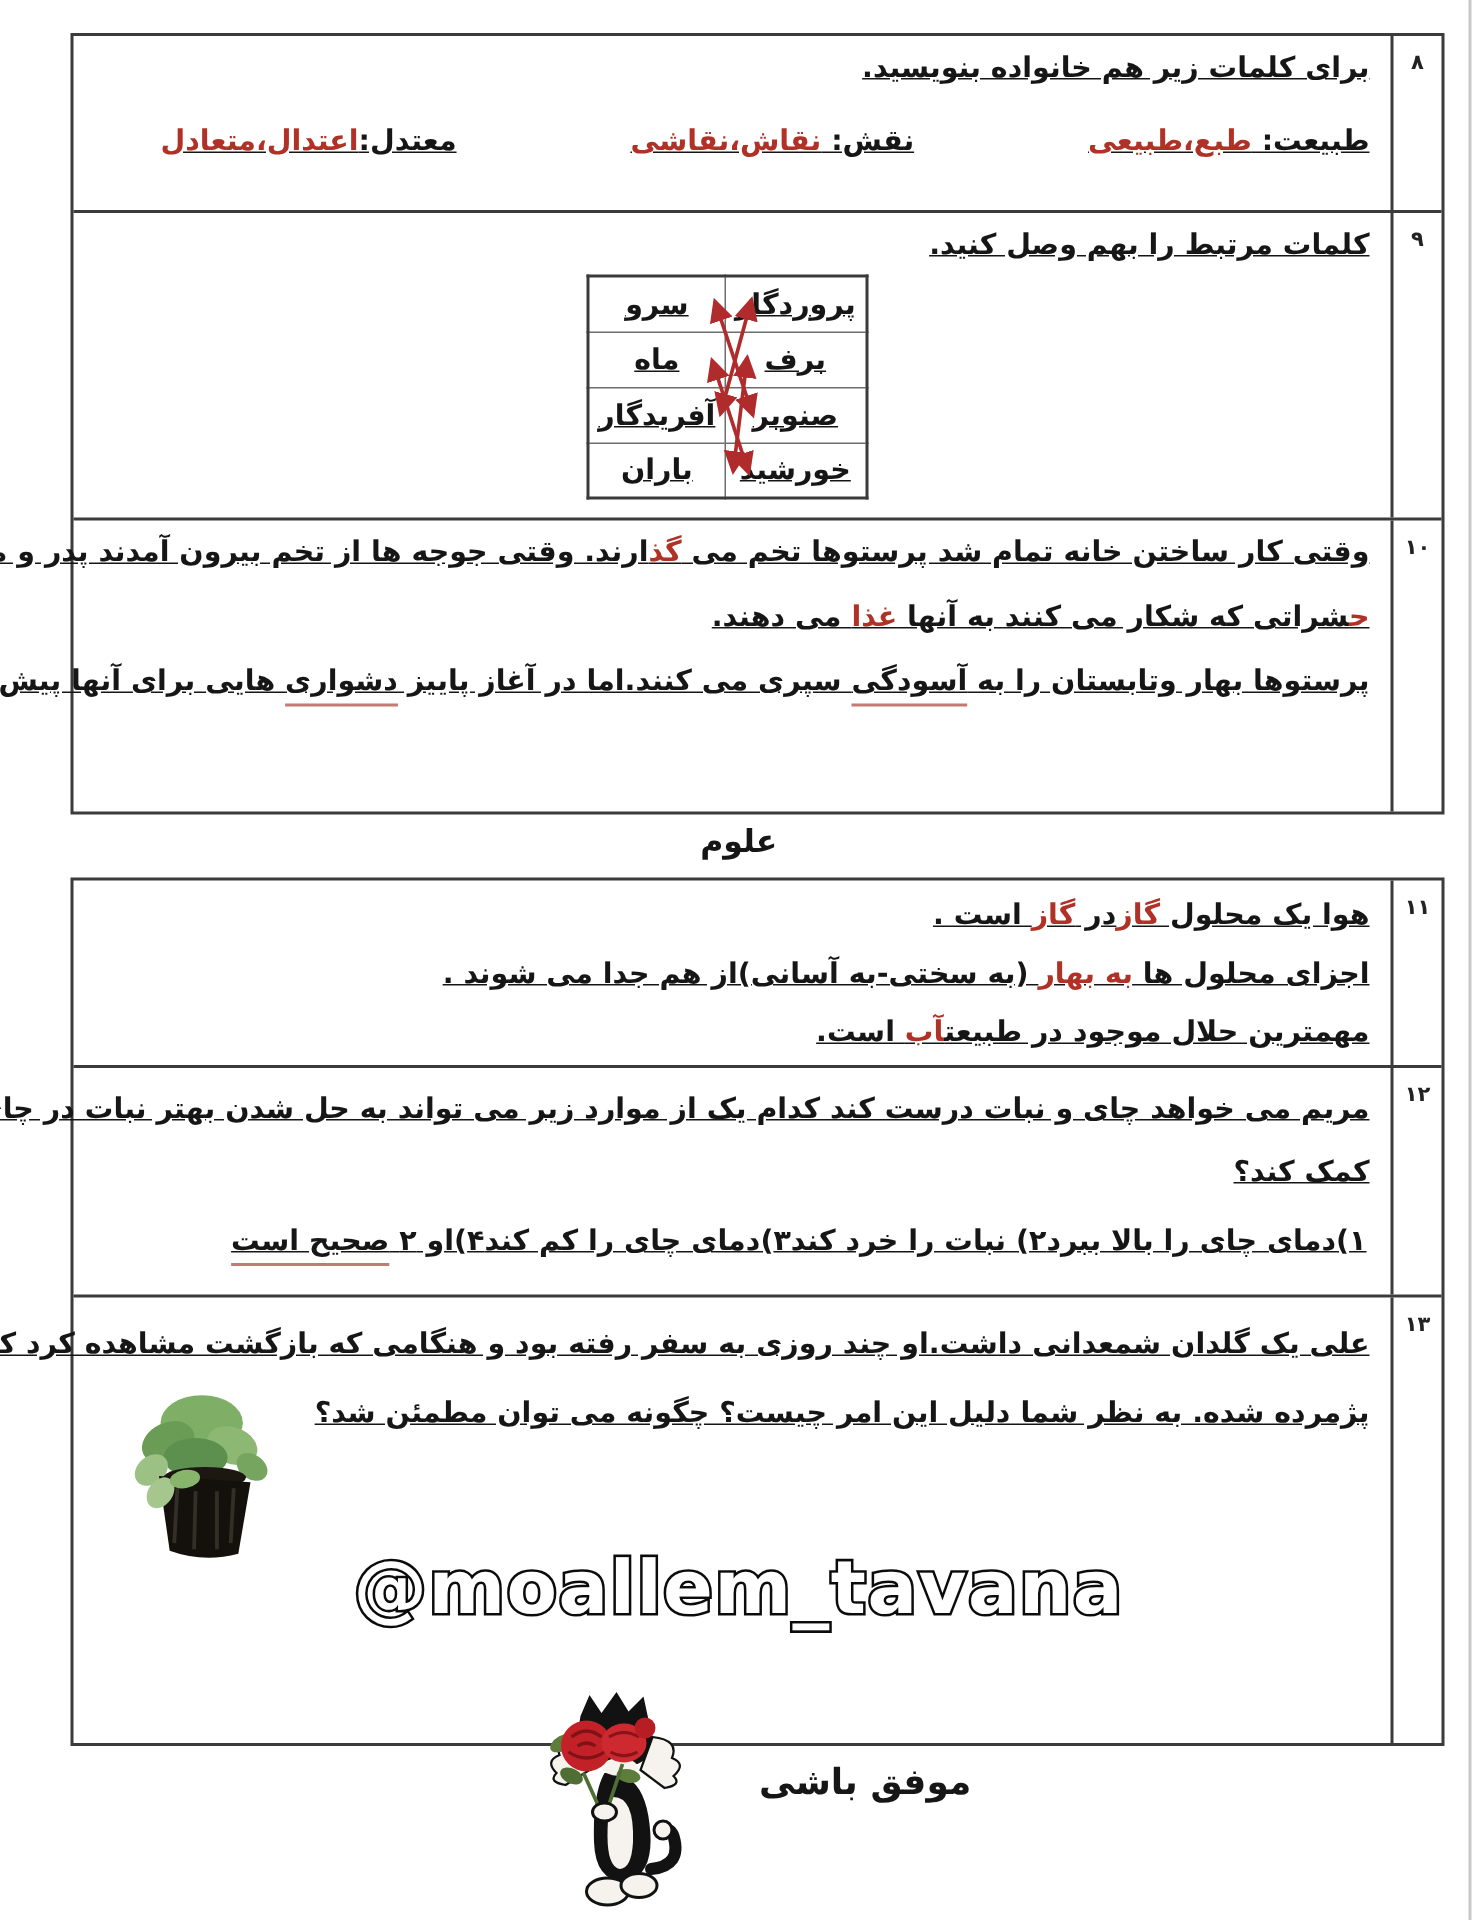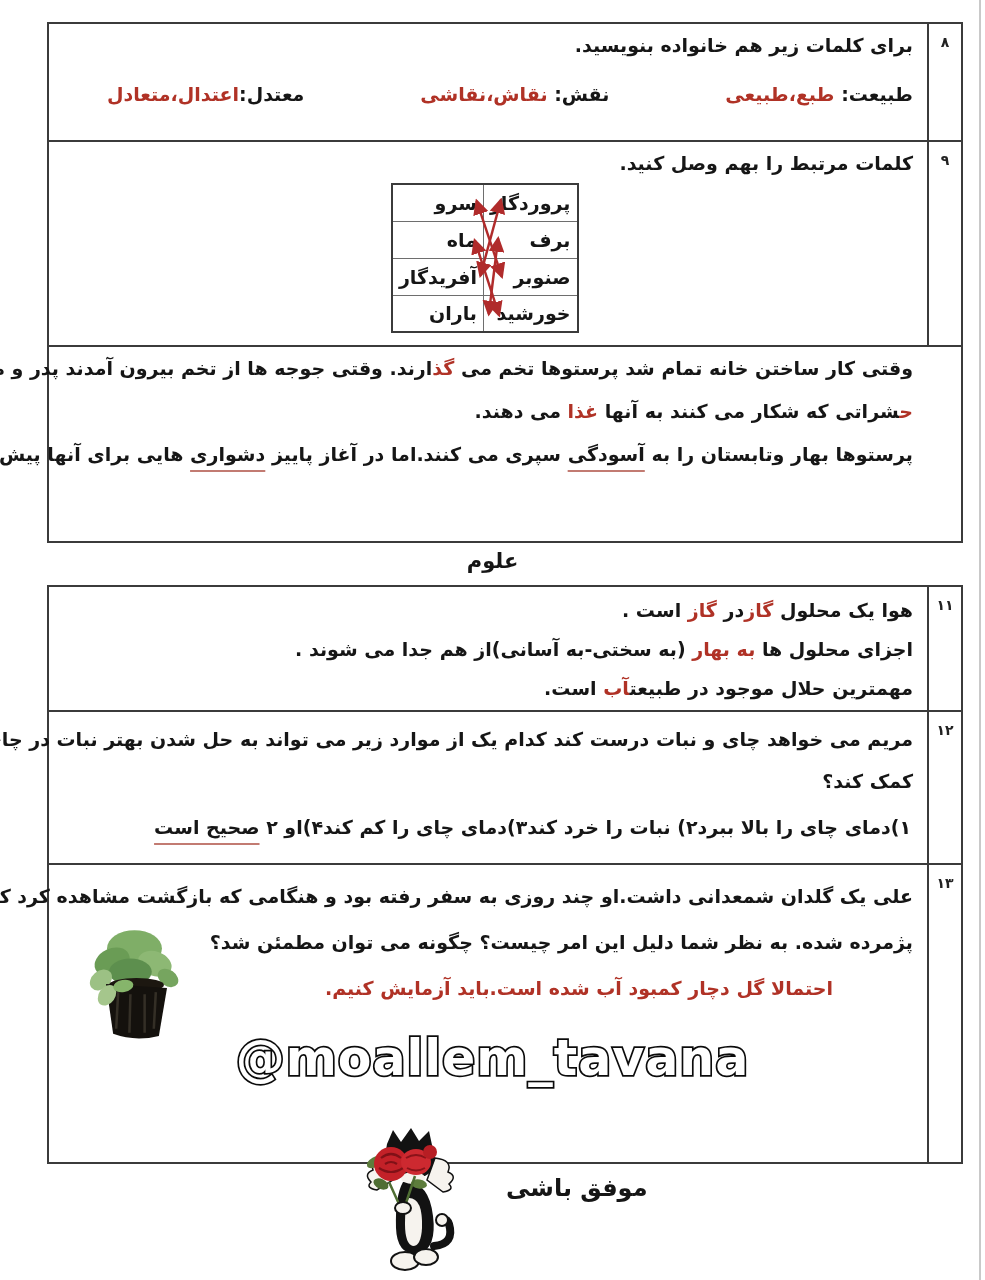--- a/index.html
+++ b/index.html
@@ -18,7 +18,7 @@
   .qrow + .qrow{border-top:2px solid var(--border);}
   .qnum{position:absolute;top:0;right:0;bottom:0;width:34px;border-left:2px solid var(--border);
         text-align:center;padding-top:10px;font-size:14px;box-sizing:border-box;color:#222;}
-  .qbody{margin-right:34px;direction:rtl;text-align:right;padding:0 14px 0 8px;font-size:19px;}
+  .qbody{margin-right:34px;direction:rtl;text-align:right;padding:0 14px 0 8px;font-size:19px;text-decoration:underline;}
   .qbody p{margin:0;}
   .instr{padding-top:10px;white-space:nowrap;}
   .tline{line-height:43px;white-space:nowrap;}

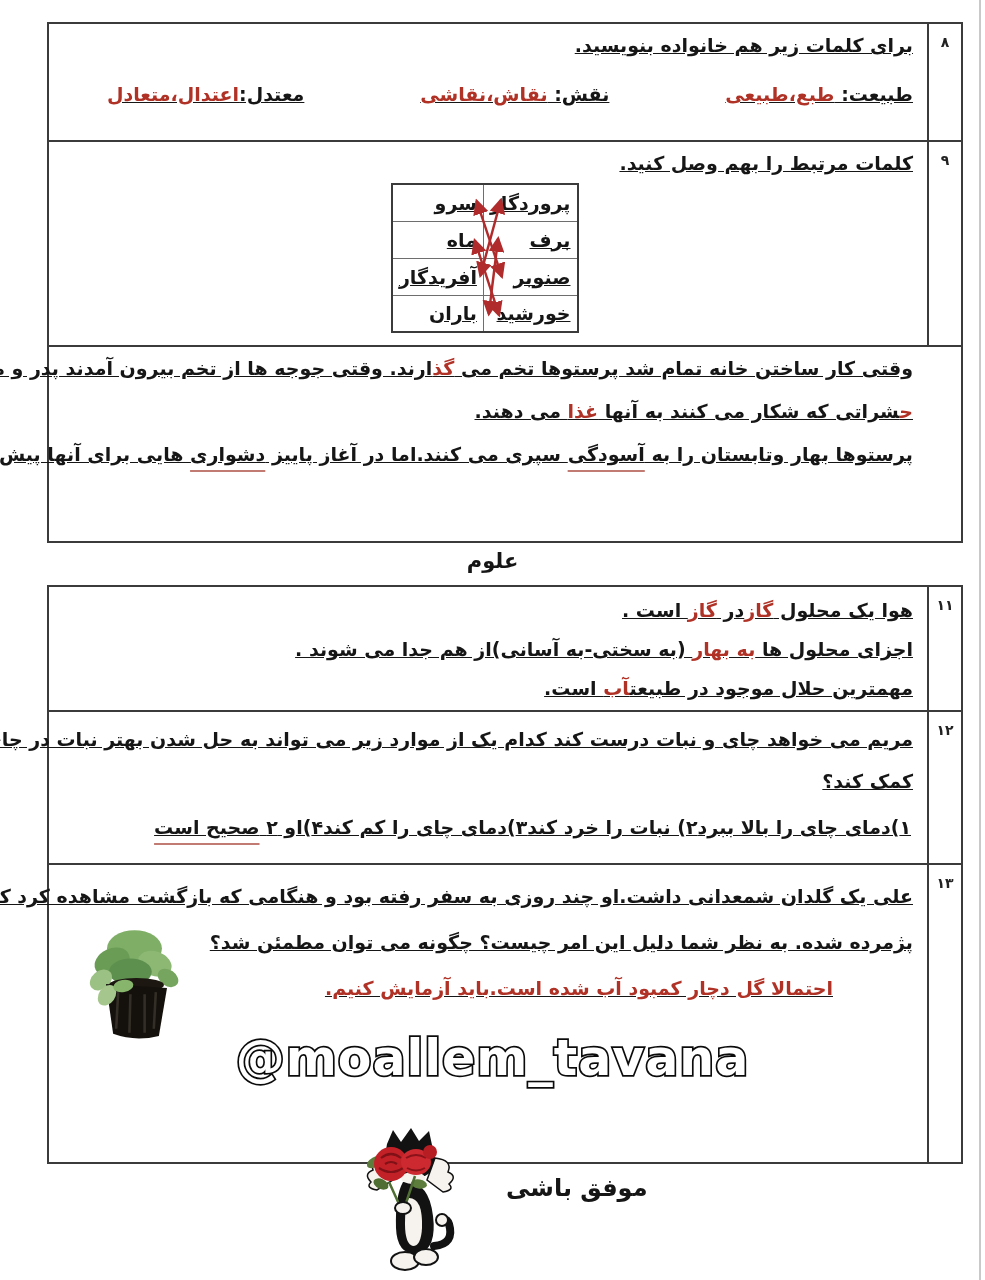--- a/index.html
+++ b/index.html
@@ -31,7 +31,7 @@
   
   .match-wrap{width:187px;margin:9px auto 0;position:relative;}
   table.match{border-collapse:collapse;direction:rtl;border:2px solid var(--border);}
-  .match td{border:1.6px solid #6e6e6e;height:37px;font-size:19px;padding:0 6px;text-align:right;box-sizing:border-box;}
+  .match td{border:1.6px solid #6e6e6e;height:37px;font-size:19px;padding:0 6px;text-align:center;box-sizing:border-box;}
   .match td.mc-r{width:88px;}
   .match td.mc-l{width:95px;}
   svg.arrows{position:absolute;top:0;left:0;width:100%;height:100%;pointer-events:none;}

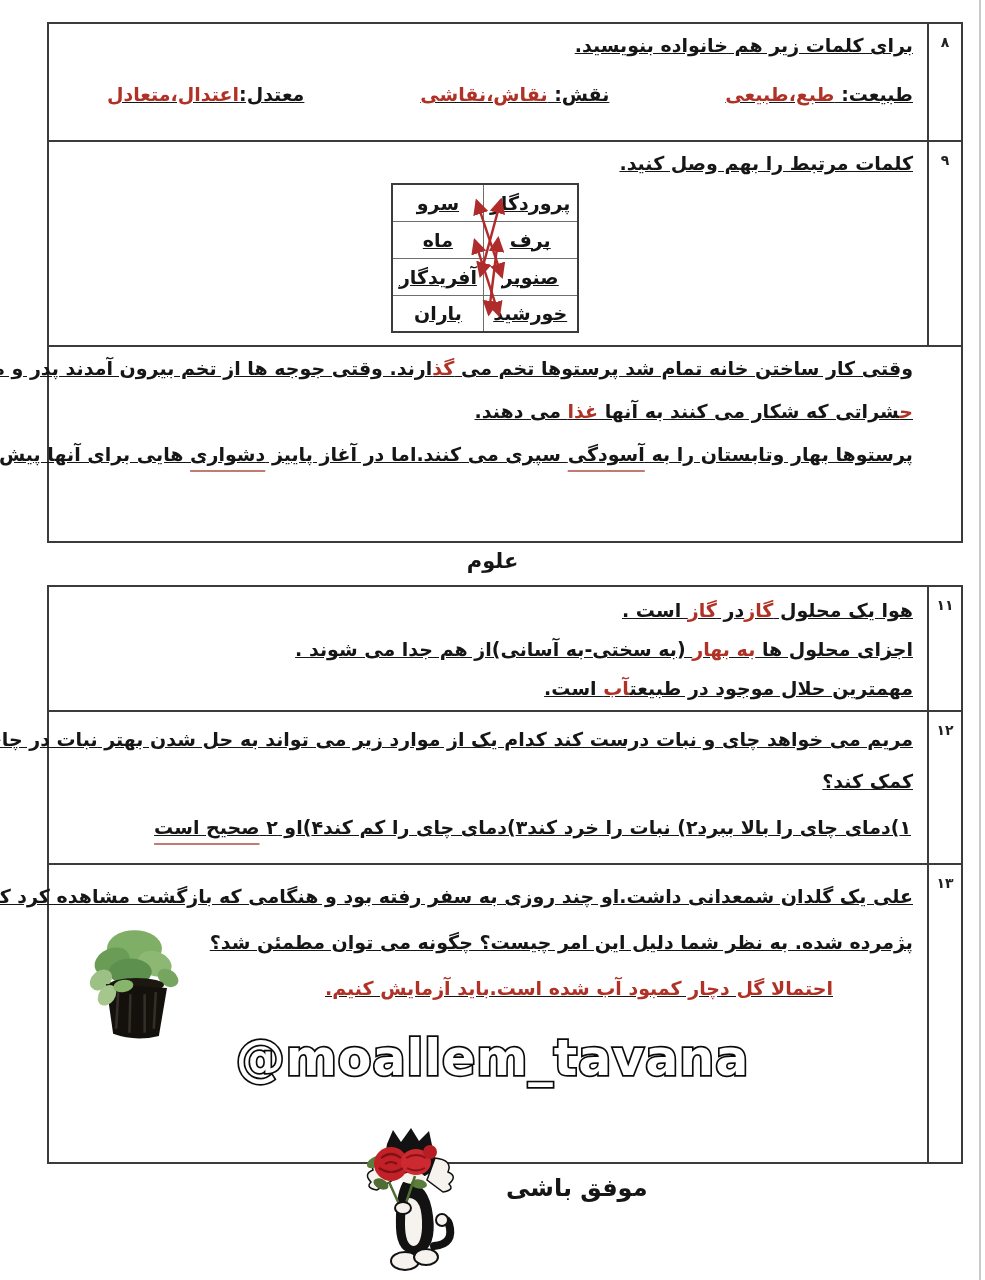--- a/index.html
+++ b/index.html
@@ -116,6 +116,7 @@
   </div>
 
   <div class="qrow" style="height:196px;">
+    <div class="qnum">۱۰</div>
     <div class="qbody">
       <p class="tline"><span>وقتی کار ساختن خانه تمام شد پرستوها تخم می </span><span class="red">گذ</span><span>ارند. وقتی جوجه ها از تخم بیرون آمدند پدر و مادر با</span></p>
       <p class="tline"><span class="red">ح‍</span><span>‍شراتی که شکار می کنند به آنها </span><span class="red">غذا</span><span> می دهند.</span></p>

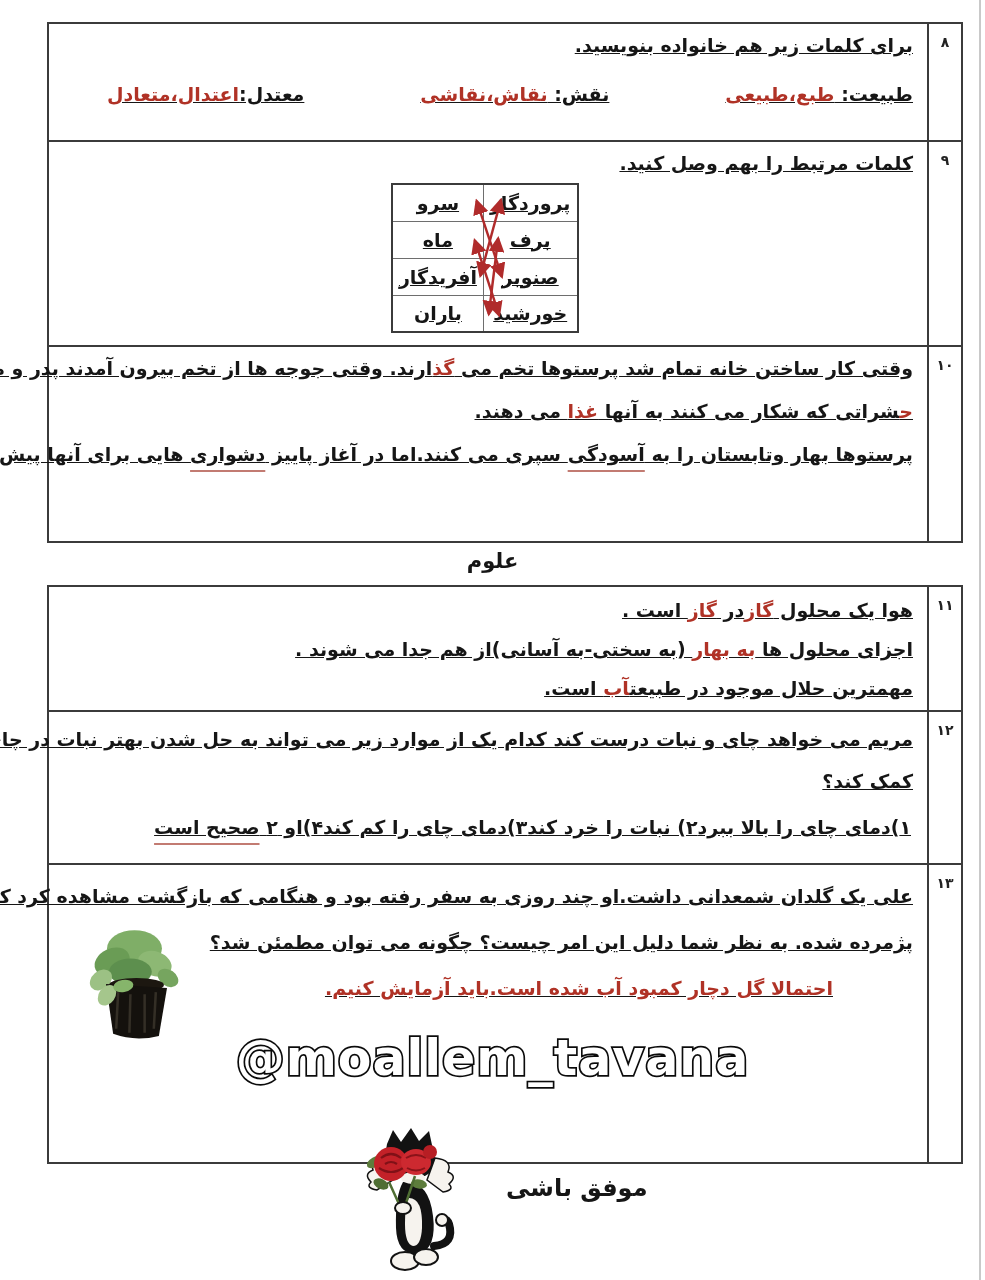--- a/index.html
+++ b/index.html
@@ -157,7 +157,6 @@
     <div class="qbody" style="padding-top:8px;">
       <p class="tline13">علی یک گلدان شمعدانی داشت.او چند روزی به سفر رفته بود و هنگامی که بازگشت مشاهده کرد که گلدانش</p>
       <p class="tline13">پژمرده شده. به نظر شما دلیل این امر چیست؟ چگونه می توان مطمئن شد؟</p>
-      <p class="answer-red">احتمالا گل دچار کمبود آب شده است.باید آزمایش کنیم.</p>
     </div>
 
     <svg class="plant" viewBox="0 0 115 120">

